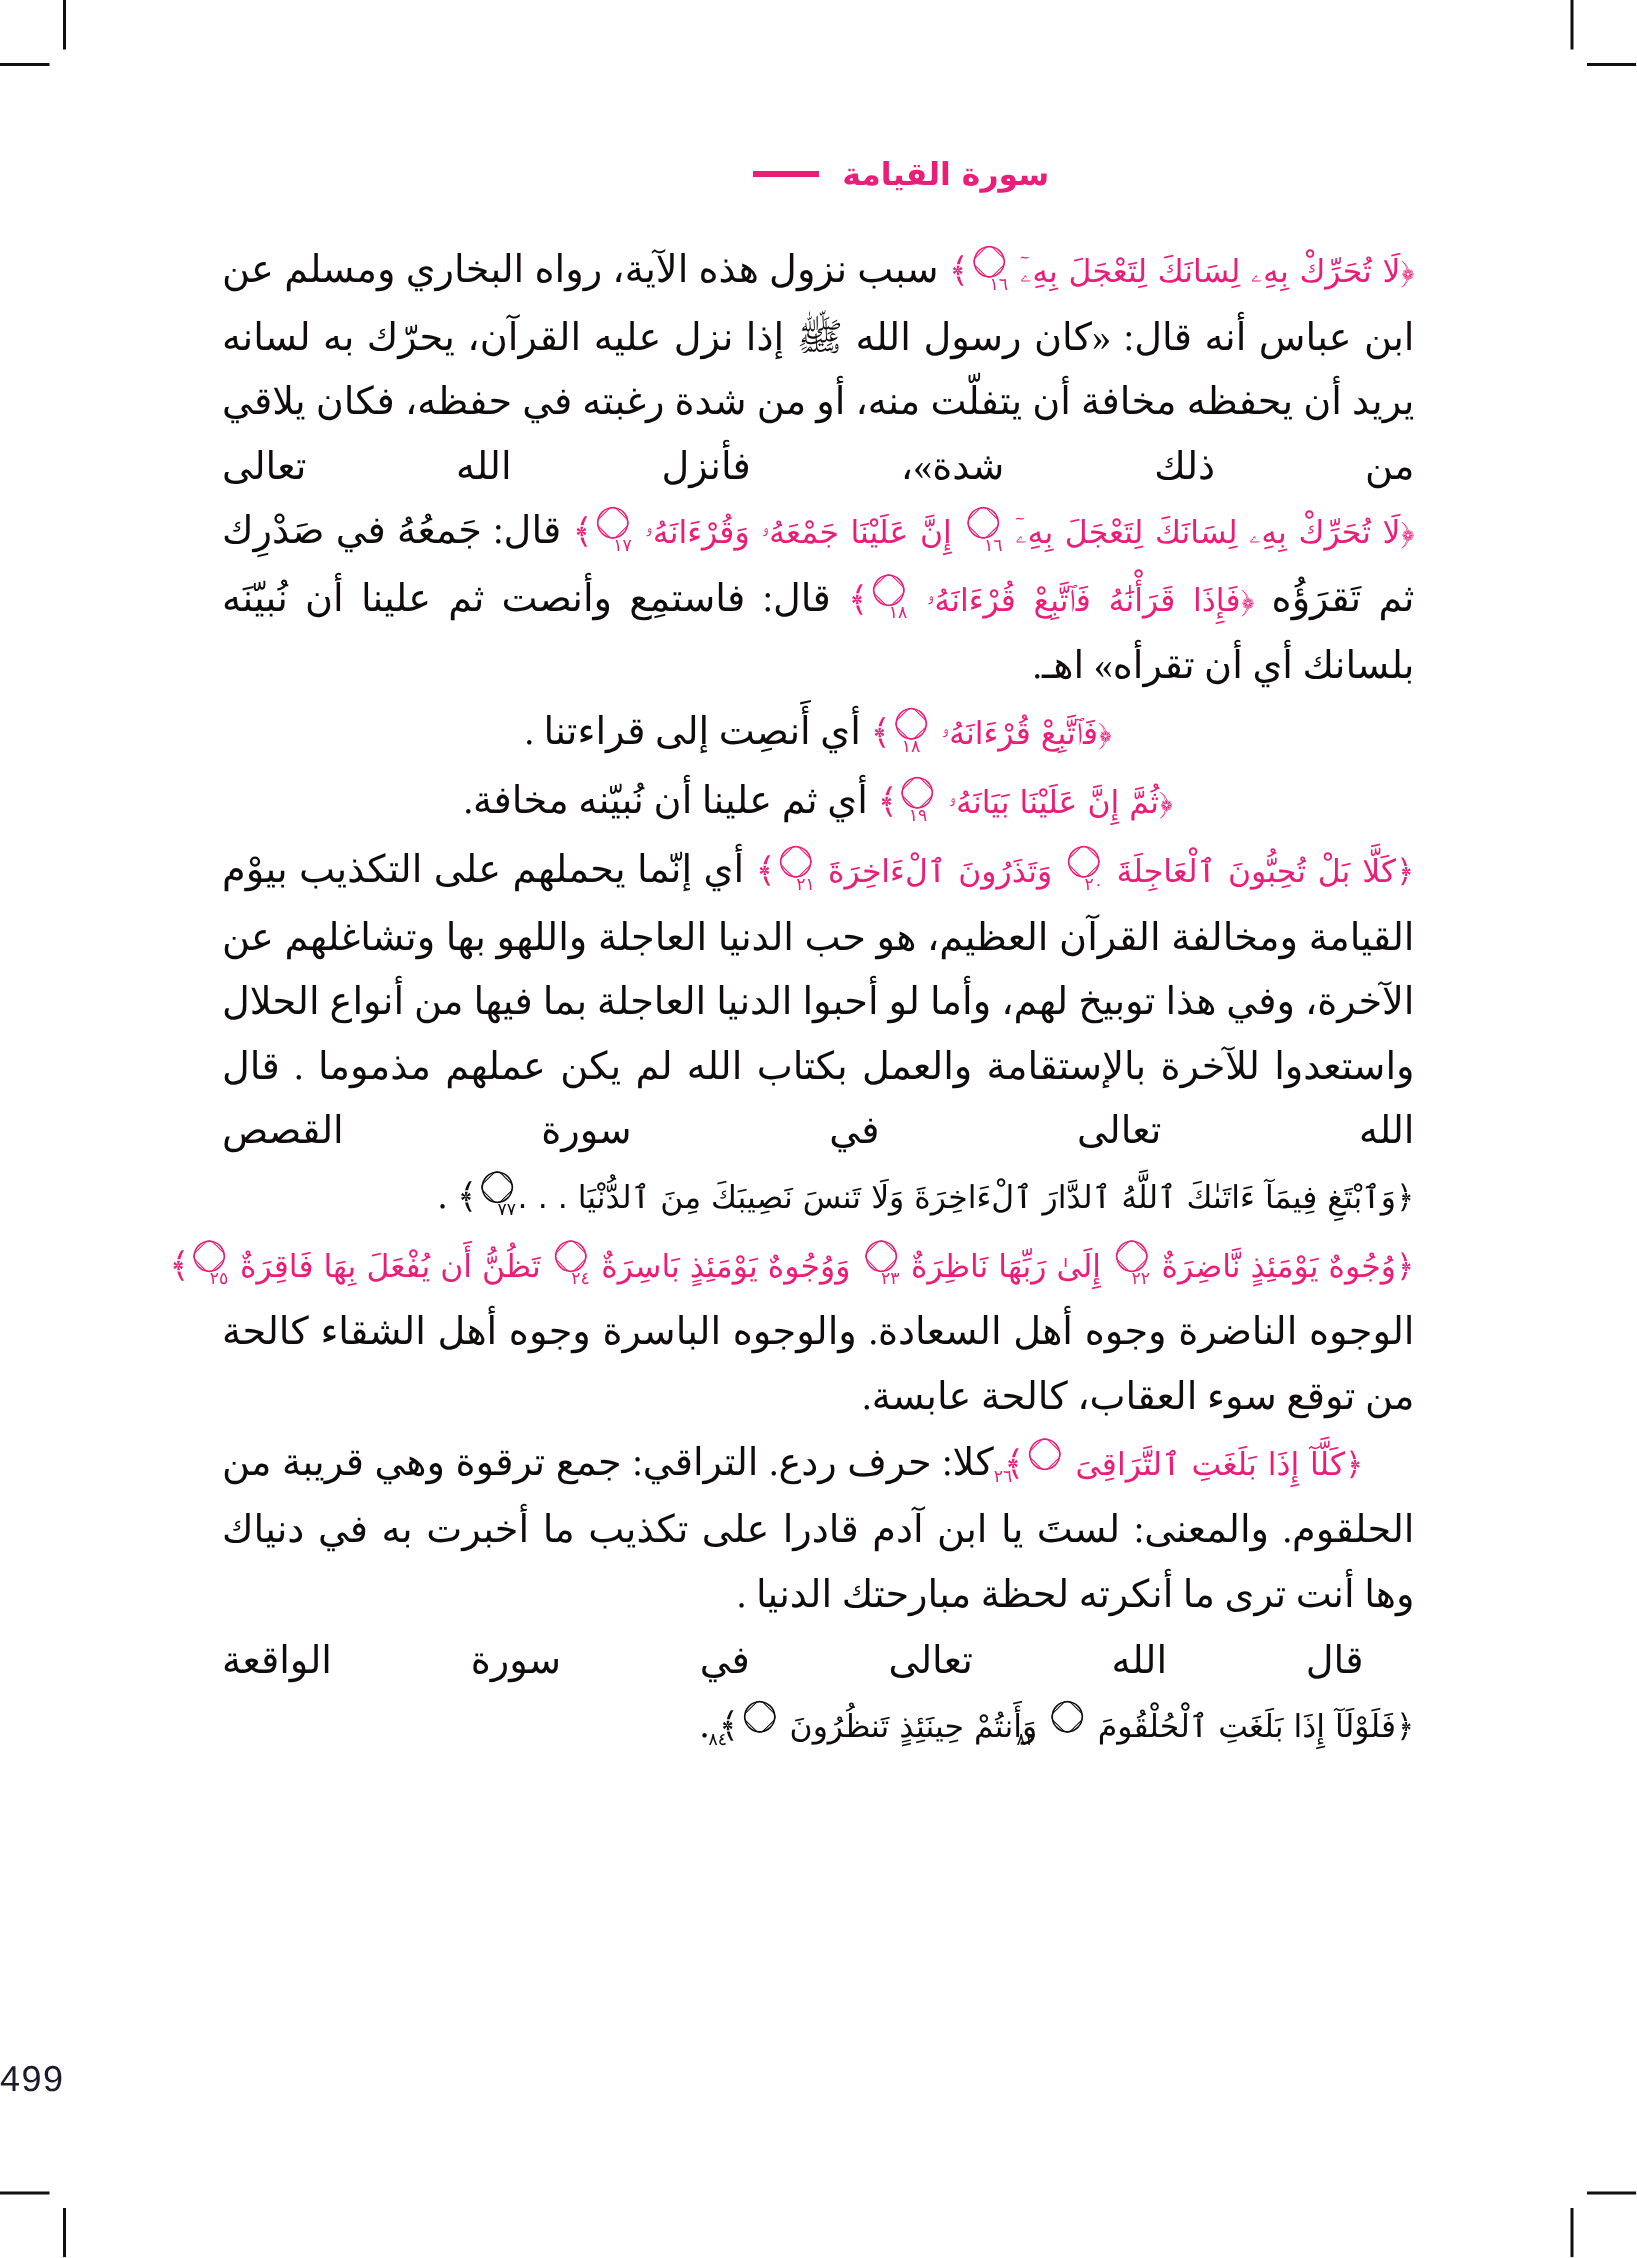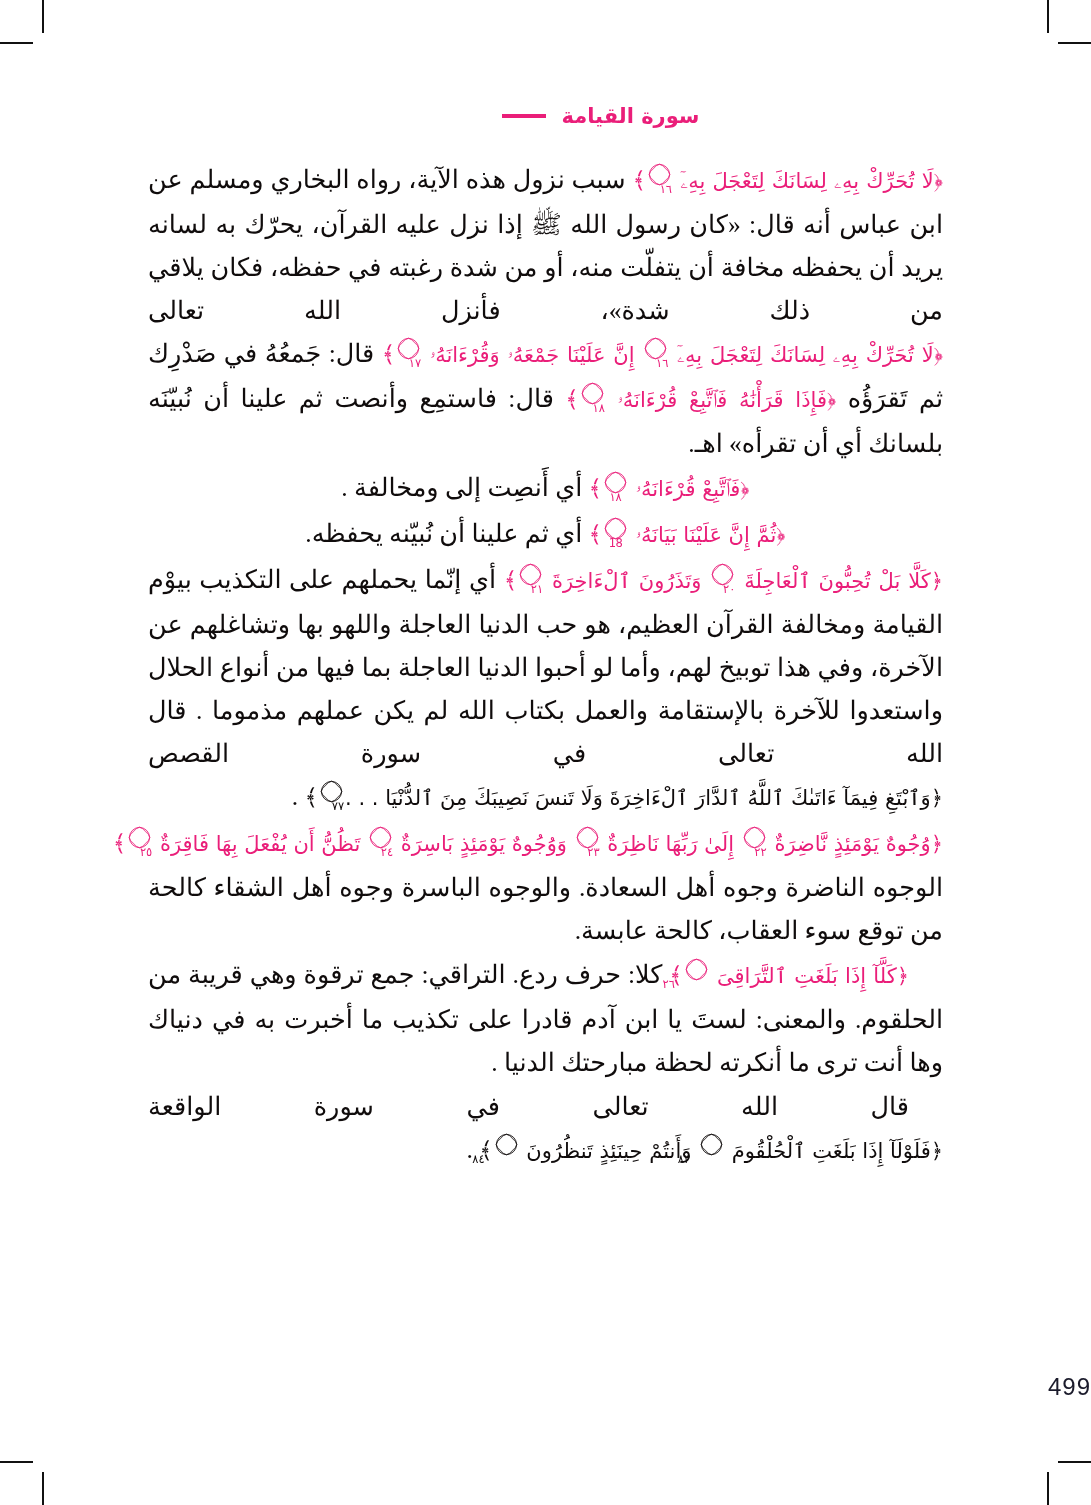--- a/index.html
+++ b/index.html
@@ -153,7 +153,7 @@
 
   <div class="textblock" id="textblock">
       <p class="para"><span class="ayah pink"><span>﴿لَا تُحَرِّكْ بِهِۦ لِسَانَكَ لِتَعْجَلَ بِهِۦٓ </span><span class="ayahnum"><span class="frame"></span><span class="frame2"></span><span class="num">١٦</span></span><span class="brace">﴾</span></span><span> سبب نزول هذه الآية، رواه البخاري ومسلم عن ابن عباس أنه قال: «كان رسول الله ﷺ إذا نزل عليه القرآن، يحرّك به لسانه يريد أن يحفظه مخافة أن يتفلّت منه، أو من شدة رغبته في حفظه، فكان يلاقي من ذلك شدة»، فأنزل الله تعالى </span><span class="ayah pink"><span>﴿لَا تُحَرِّكْ بِهِۦ لِسَانَكَ لِتَعْجَلَ بِهِۦٓ </span><span class="ayahnum"><span class="frame"></span><span class="frame2"></span><span class="num">١٦</span></span></span><span class="ayah pink"><span> إِنَّ عَلَيْنَا جَمْعَهُۥ وَقُرْءَانَهُۥ </span><span class="ayahnum"><span class="frame"></span><span class="frame2"></span><span class="num">١٧</span></span><span class="brace">﴾</span></span><span> قال: جَمعُهُ في صَدْرِك ثم تَقرَؤُه </span><span class="ayah pink"><span>﴿فَإِذَا قَرَأْنَٰهُ فَٱتَّبِعْ قُرْءَانَهُۥ </span><span class="ayahnum"><span class="frame"></span><span class="frame2"></span><span class="num">١٨</span></span><span class="brace">﴾</span></span><span> قال: فاستمِع وأنصت ثم علينا أن نُبيّنَه بلسانك أي أن تقرأه» اهـ.</span></p>
-      <p class="para center"><span class="ayah pink"><span>﴿فَٱتَّبِعْ قُرْءَانَهُۥ </span><span class="ayahnum"><span class="frame"></span><span class="frame2"></span><span class="num">١٨</span></span><span class="brace">﴾</span></span><span> أي أَنصِت إلى ومخالفة .</span></p>
+      <p class="para center"><span class="ayah pink"><span>﴿فَٱتَّبِعْ قُرْءَانَهُۥ </span><span class="ayahnum"><span class="frame"></span><span class="frame2"></span><span class="num">١٨</span></span><span class="brace">﴾</span></span><span> أي أَنصِت إلى قراءتنا .</span></p>
       <p class="para center"><span class="ayah pink"><span>﴿ثُمَّ إِنَّ عَلَيْنَا بَيَانَهُۥ </span><span class="ayahnum"><span class="frame"></span><span class="frame2"></span><span class="num">18</span></span><span class="brace">﴾</span></span><span> أي ثم علينا أن نُبيّنه يحفظه.</span></p>
       <p class="para"><span class="ayah pink"><span>﴿كَلَّا بَلْ تُحِبُّونَ ٱلْعَاجِلَةَ </span><span class="ayahnum"><span class="frame"></span><span class="frame2"></span><span class="num">٢٠</span></span></span><span class="ayah pink"><span> وَتَذَرُونَ ٱلْءَاخِرَةَ </span><span class="ayahnum"><span class="frame"></span><span class="frame2"></span><span class="num">٢١</span></span><span class="brace">﴾</span></span><span> أي إنّما يحملهم على التكذيب بيوْم القيامة ومخالفة القرآن العظيم، هو حب الدنيا العاجلة واللهو بها وتشاغلهم عن الآخرة، وفي هذا توبيخ لهم، وأما لو أحبوا الدنيا العاجلة بما فيها من أنواع الحلال واستعدوا للآخرة بالإستقامة والعمل بكتاب الله لم يكن عملهم مذموما . قال الله تعالى في سورة القصص </span><span class="ayah black"><span>﴿وَٱبْتَغِ فِيمَآ ءَاتَىٰكَ ٱللَّهُ ٱلدَّارَ ٱلْءَاخِرَةَ وَلَا تَنسَ نَصِيبَكَ مِنَ ٱلدُّنْيَا . . .</span><span class="ayahnum"><span class="frame"></span><span class="frame2"></span><span class="num">٧٧</span></span><span class="brace">﴾</span></span><span> .</span></p>
       <p class="para"><span class="ayah pink"><span>﴿وُجُوهٌ يَوْمَئِذٍ نَّاضِرَةٌ </span><span class="ayahnum"><span class="frame"></span><span class="frame2"></span><span class="num">٢٢</span></span></span><span class="ayah pink"><span> إِلَىٰ رَبِّهَا نَاظِرَةٌ </span><span class="ayahnum"><span class="frame"></span><span class="frame2"></span><span class="num">٢٣</span></span></span><span class="ayah pink"><span> وَوُجُوهٌ يَوْمَئِذٍ بَاسِرَةٌ </span><span class="ayahnum"><span class="frame"></span><span class="frame2"></span><span class="num">٢٤</span></span></span><span class="ayah pink"><span> تَظُنُّ أَن يُفْعَلَ بِهَا فَاقِرَةٌ </span><span class="ayahnum"><span class="frame"></span><span class="frame2"></span><span class="num">٢٥</span></span><span class="brace">﴾</span></span><span> الوجوه الناضرة وجوه أهل السعادة. والوجوه الباسرة وجوه أهل الشقاء كالحة من توقع سوء العقاب، كالحة عابسة.</span></p>

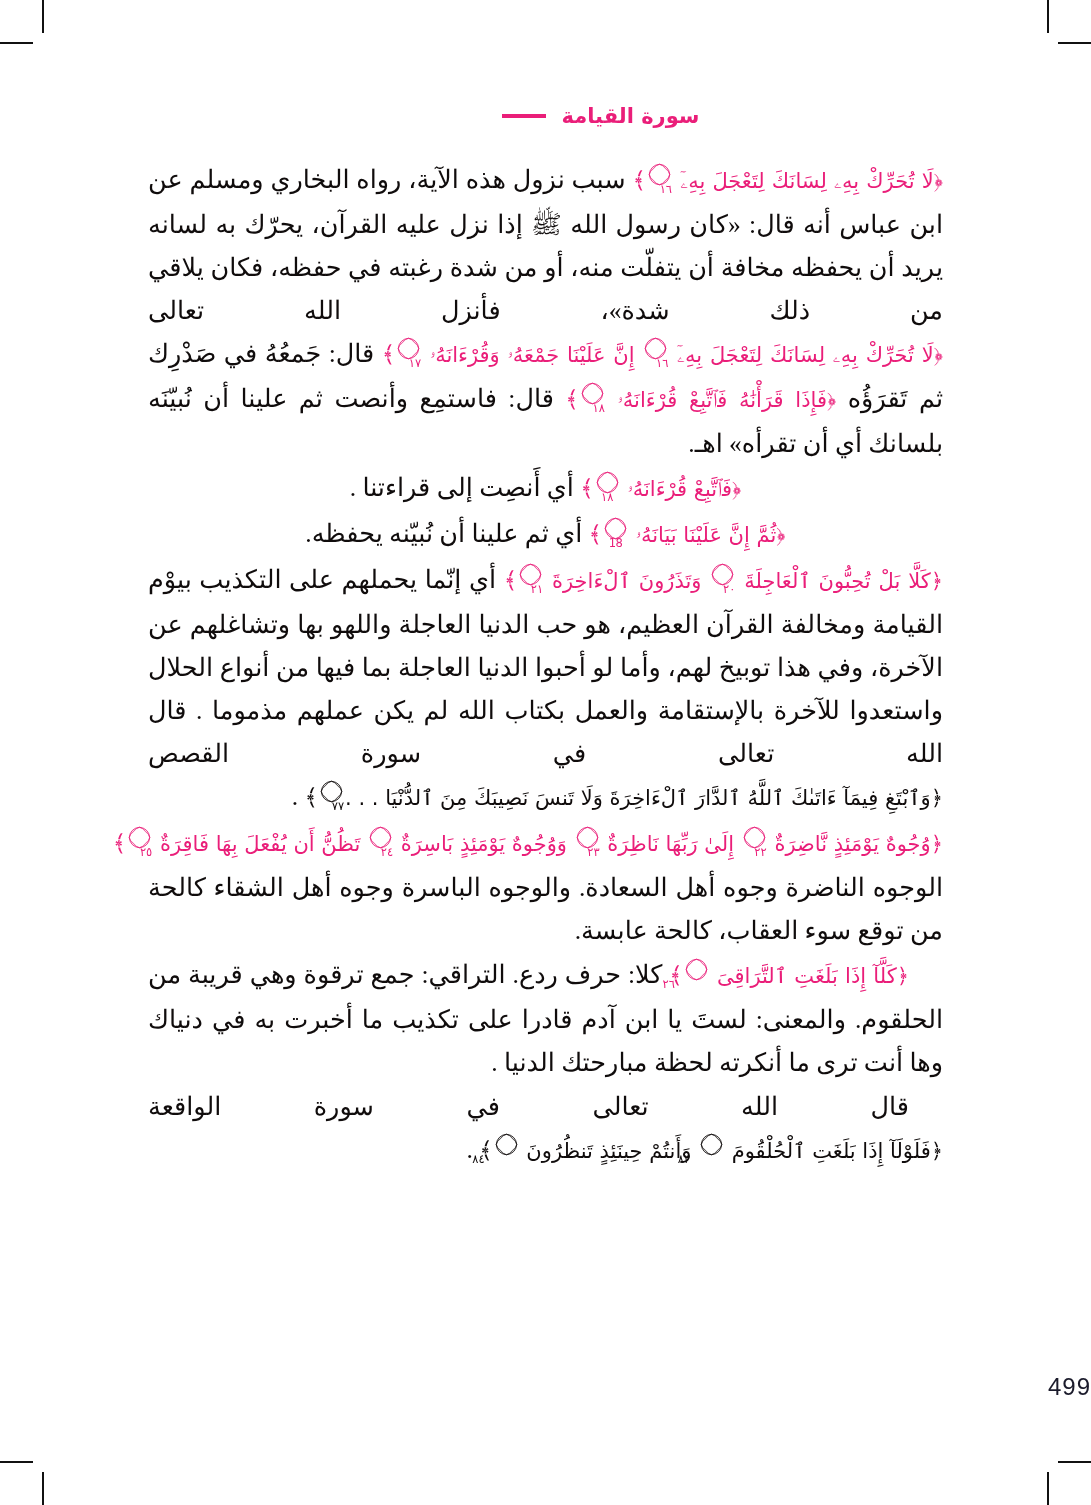--- a/index.html
+++ b/index.html
@@ -154,7 +154,7 @@
   <div class="textblock" id="textblock">
       <p class="para"><span class="ayah pink"><span>﴿لَا تُحَرِّكْ بِهِۦ لِسَانَكَ لِتَعْجَلَ بِهِۦٓ </span><span class="ayahnum"><span class="frame"></span><span class="frame2"></span><span class="num">١٦</span></span><span class="brace">﴾</span></span><span> سبب نزول هذه الآية، رواه البخاري ومسلم عن ابن عباس أنه قال: «كان رسول الله ﷺ إذا نزل عليه القرآن، يحرّك به لسانه يريد أن يحفظه مخافة أن يتفلّت منه، أو من شدة رغبته في حفظه، فكان يلاقي من ذلك شدة»، فأنزل الله تعالى </span><span class="ayah pink"><span>﴿لَا تُحَرِّكْ بِهِۦ لِسَانَكَ لِتَعْجَلَ بِهِۦٓ </span><span class="ayahnum"><span class="frame"></span><span class="frame2"></span><span class="num">١٦</span></span></span><span class="ayah pink"><span> إِنَّ عَلَيْنَا جَمْعَهُۥ وَقُرْءَانَهُۥ </span><span class="ayahnum"><span class="frame"></span><span class="frame2"></span><span class="num">١٧</span></span><span class="brace">﴾</span></span><span> قال: جَمعُهُ في صَدْرِك ثم تَقرَؤُه </span><span class="ayah pink"><span>﴿فَإِذَا قَرَأْنَٰهُ فَٱتَّبِعْ قُرْءَانَهُۥ </span><span class="ayahnum"><span class="frame"></span><span class="frame2"></span><span class="num">١٨</span></span><span class="brace">﴾</span></span><span> قال: فاستمِع وأنصت ثم علينا أن نُبيّنَه بلسانك أي أن تقرأه» اهـ.</span></p>
       <p class="para center"><span class="ayah pink"><span>﴿فَٱتَّبِعْ قُرْءَانَهُۥ </span><span class="ayahnum"><span class="frame"></span><span class="frame2"></span><span class="num">١٨</span></span><span class="brace">﴾</span></span><span> أي أَنصِت إلى قراءتنا .</span></p>
-      <p class="para center"><span class="ayah pink"><span>﴿ثُمَّ إِنَّ عَلَيْنَا بَيَانَهُۥ </span><span class="ayahnum"><span class="frame"></span><span class="frame2"></span><span class="num">18</span></span><span class="brace">﴾</span></span><span> أي ثم علينا أن نُبيّنه يحفظه.</span></p>
+      <p class="para center"><span class="ayah pink"><span>﴿ثُمَّ إِنَّ عَلَيْنَا بَيَانَهُۥ </span><span class="ayahnum"><span class="frame"></span><span class="frame2"></span><span class="num">18</span></span><span class="brace">﴾</span></span><span> أي ثم علينا أن نُبيّنه مخافة.</span></p>
       <p class="para"><span class="ayah pink"><span>﴿كَلَّا بَلْ تُحِبُّونَ ٱلْعَاجِلَةَ </span><span class="ayahnum"><span class="frame"></span><span class="frame2"></span><span class="num">٢٠</span></span></span><span class="ayah pink"><span> وَتَذَرُونَ ٱلْءَاخِرَةَ </span><span class="ayahnum"><span class="frame"></span><span class="frame2"></span><span class="num">٢١</span></span><span class="brace">﴾</span></span><span> أي إنّما يحملهم على التكذيب بيوْم القيامة ومخالفة القرآن العظيم، هو حب الدنيا العاجلة واللهو بها وتشاغلهم عن الآخرة، وفي هذا توبيخ لهم، وأما لو أحبوا الدنيا العاجلة بما فيها من أنواع الحلال واستعدوا للآخرة بالإستقامة والعمل بكتاب الله لم يكن عملهم مذموما . قال الله تعالى في سورة القصص </span><span class="ayah black"><span>﴿وَٱبْتَغِ فِيمَآ ءَاتَىٰكَ ٱللَّهُ ٱلدَّارَ ٱلْءَاخِرَةَ وَلَا تَنسَ نَصِيبَكَ مِنَ ٱلدُّنْيَا . . .</span><span class="ayahnum"><span class="frame"></span><span class="frame2"></span><span class="num">٧٧</span></span><span class="brace">﴾</span></span><span> .</span></p>
       <p class="para"><span class="ayah pink"><span>﴿وُجُوهٌ يَوْمَئِذٍ نَّاضِرَةٌ </span><span class="ayahnum"><span class="frame"></span><span class="frame2"></span><span class="num">٢٢</span></span></span><span class="ayah pink"><span> إِلَىٰ رَبِّهَا نَاظِرَةٌ </span><span class="ayahnum"><span class="frame"></span><span class="frame2"></span><span class="num">٢٣</span></span></span><span class="ayah pink"><span> وَوُجُوهٌ يَوْمَئِذٍ بَاسِرَةٌ </span><span class="ayahnum"><span class="frame"></span><span class="frame2"></span><span class="num">٢٤</span></span></span><span class="ayah pink"><span> تَظُنُّ أَن يُفْعَلَ بِهَا فَاقِرَةٌ </span><span class="ayahnum"><span class="frame"></span><span class="frame2"></span><span class="num">٢٥</span></span><span class="brace">﴾</span></span><span> الوجوه الناضرة وجوه أهل السعادة. والوجوه الباسرة وجوه أهل الشقاء كالحة من توقع سوء العقاب، كالحة عابسة.</span></p>
       <p class="para indent"><span class="ayah pink"><span>﴿كَلَّآ إِذَا بَلَغَتِ ٱلتَّرَاقِىَ </span><span class="ayahnum"><span class="frame"></span><span class="frame2"></span><span class="num">٢٦</span></span><span class="brace">﴾</span></span><span> كلا: حرف ردع. التراقي: جمع ترقوة وهي قريبة من الحلقوم. والمعنى: لستَ يا ابن آدم قادرا على تكذيب ما أخبرت به في دنياك وها أنت ترى ما أنكرته لحظة مبارحتك الدنيا .</span></p>

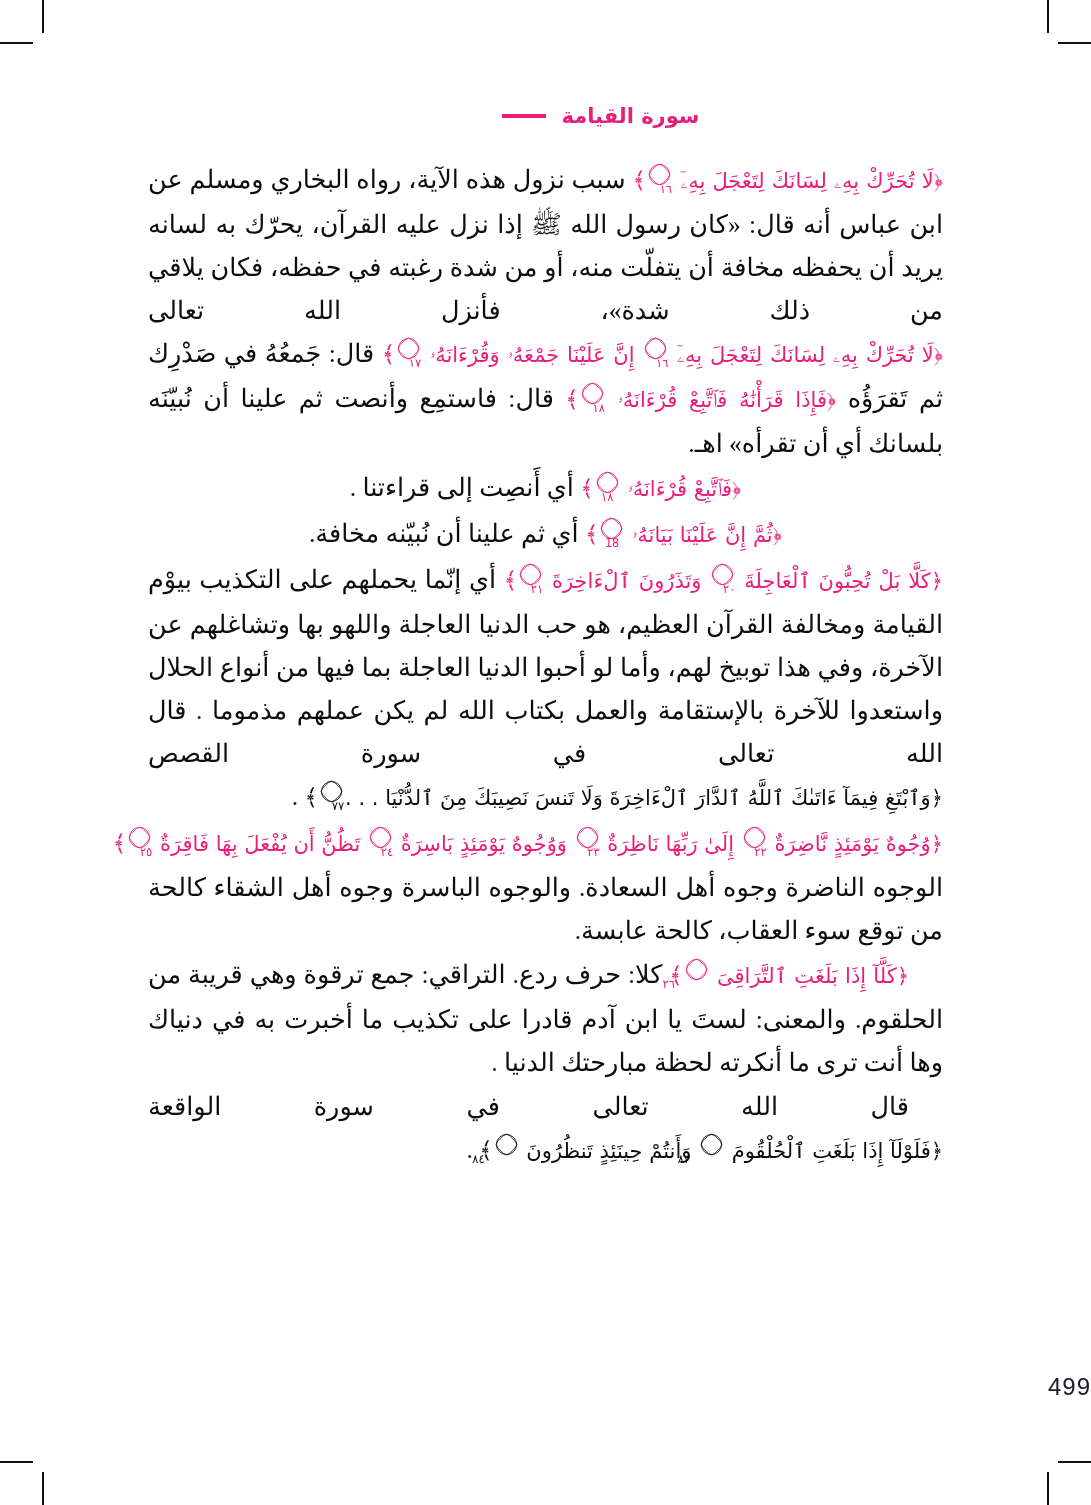--- a/index.html
+++ b/index.html
@@ -154,7 +154,7 @@
   <div class="textblock" id="textblock">
       <p class="para"><span class="ayah pink"><span>﴿لَا تُحَرِّكْ بِهِۦ لِسَانَكَ لِتَعْجَلَ بِهِۦٓ </span><span class="ayahnum"><span class="frame"></span><span class="frame2"></span><span class="num">١٦</span></span><span class="brace">﴾</span></span><span> سبب نزول هذه الآية، رواه البخاري ومسلم عن ابن عباس أنه قال: «كان رسول الله ﷺ إذا نزل عليه القرآن، يحرّك به لسانه يريد أن يحفظه مخافة أن يتفلّت منه، أو من شدة رغبته في حفظه، فكان يلاقي من ذلك شدة»، فأنزل الله تعالى </span><span class="ayah pink"><span>﴿لَا تُحَرِّكْ بِهِۦ لِسَانَكَ لِتَعْجَلَ بِهِۦٓ </span><span class="ayahnum"><span class="frame"></span><span class="frame2"></span><span class="num">١٦</span></span></span><span class="ayah pink"><span> إِنَّ عَلَيْنَا جَمْعَهُۥ وَقُرْءَانَهُۥ </span><span class="ayahnum"><span class="frame"></span><span class="frame2"></span><span class="num">١٧</span></span><span class="brace">﴾</span></span><span> قال: جَمعُهُ في صَدْرِك ثم تَقرَؤُه </span><span class="ayah pink"><span>﴿فَإِذَا قَرَأْنَٰهُ فَٱتَّبِعْ قُرْءَانَهُۥ </span><span class="ayahnum"><span class="frame"></span><span class="frame2"></span><span class="num">١٨</span></span><span class="brace">﴾</span></span><span> قال: فاستمِع وأنصت ثم علينا أن نُبيّنَه بلسانك أي أن تقرأه» اهـ.</span></p>
       <p class="para center"><span class="ayah pink"><span>﴿فَٱتَّبِعْ قُرْءَانَهُۥ </span><span class="ayahnum"><span class="frame"></span><span class="frame2"></span><span class="num">١٨</span></span><span class="brace">﴾</span></span><span> أي أَنصِت إلى قراءتنا .</span></p>
-      <p class="para center"><span class="ayah pink"><span>﴿ثُمَّ إِنَّ عَلَيْنَا بَيَانَهُۥ </span><span class="ayahnum"><span class="frame"></span><span class="frame2"></span><span class="num">18</span></span><span class="brace">﴾</span></span><span> أي ثم علينا أن نُبيّنه مخافة.</span></p>
+      <p class="para center"><span class="ayah pink"><span>﴿ثُمَّ إِنَّ عَلَيْنَا بَيَانَهُۥ </span><span class="ayahnum"><span class="frame"></span><span class="frame2"></span><span class="num">١٩</span></span><span class="brace">﴾</span></span><span> أي ثم علينا أن نُبيّنه مخافة.</span></p>
       <p class="para"><span class="ayah pink"><span>﴿كَلَّا بَلْ تُحِبُّونَ ٱلْعَاجِلَةَ </span><span class="ayahnum"><span class="frame"></span><span class="frame2"></span><span class="num">٢٠</span></span></span><span class="ayah pink"><span> وَتَذَرُونَ ٱلْءَاخِرَةَ </span><span class="ayahnum"><span class="frame"></span><span class="frame2"></span><span class="num">٢١</span></span><span class="brace">﴾</span></span><span> أي إنّما يحملهم على التكذيب بيوْم القيامة ومخالفة القرآن العظيم، هو حب الدنيا العاجلة واللهو بها وتشاغلهم عن الآخرة، وفي هذا توبيخ لهم، وأما لو أحبوا الدنيا العاجلة بما فيها من أنواع الحلال واستعدوا للآخرة بالإستقامة والعمل بكتاب الله لم يكن عملهم مذموما . قال الله تعالى في سورة القصص </span><span class="ayah black"><span>﴿وَٱبْتَغِ فِيمَآ ءَاتَىٰكَ ٱللَّهُ ٱلدَّارَ ٱلْءَاخِرَةَ وَلَا تَنسَ نَصِيبَكَ مِنَ ٱلدُّنْيَا . . .</span><span class="ayahnum"><span class="frame"></span><span class="frame2"></span><span class="num">٧٧</span></span><span class="brace">﴾</span></span><span> .</span></p>
       <p class="para"><span class="ayah pink"><span>﴿وُجُوهٌ يَوْمَئِذٍ نَّاضِرَةٌ </span><span class="ayahnum"><span class="frame"></span><span class="frame2"></span><span class="num">٢٢</span></span></span><span class="ayah pink"><span> إِلَىٰ رَبِّهَا نَاظِرَةٌ </span><span class="ayahnum"><span class="frame"></span><span class="frame2"></span><span class="num">٢٣</span></span></span><span class="ayah pink"><span> وَوُجُوهٌ يَوْمَئِذٍ بَاسِرَةٌ </span><span class="ayahnum"><span class="frame"></span><span class="frame2"></span><span class="num">٢٤</span></span></span><span class="ayah pink"><span> تَظُنُّ أَن يُفْعَلَ بِهَا فَاقِرَةٌ </span><span class="ayahnum"><span class="frame"></span><span class="frame2"></span><span class="num">٢٥</span></span><span class="brace">﴾</span></span><span> الوجوه الناضرة وجوه أهل السعادة. والوجوه الباسرة وجوه أهل الشقاء كالحة من توقع سوء العقاب، كالحة عابسة.</span></p>
       <p class="para indent"><span class="ayah pink"><span>﴿كَلَّآ إِذَا بَلَغَتِ ٱلتَّرَاقِىَ </span><span class="ayahnum"><span class="frame"></span><span class="frame2"></span><span class="num">٢٦</span></span><span class="brace">﴾</span></span><span> كلا: حرف ردع. التراقي: جمع ترقوة وهي قريبة من الحلقوم. والمعنى: لستَ يا ابن آدم قادرا على تكذيب ما أخبرت به في دنياك وها أنت ترى ما أنكرته لحظة مبارحتك الدنيا .</span></p>

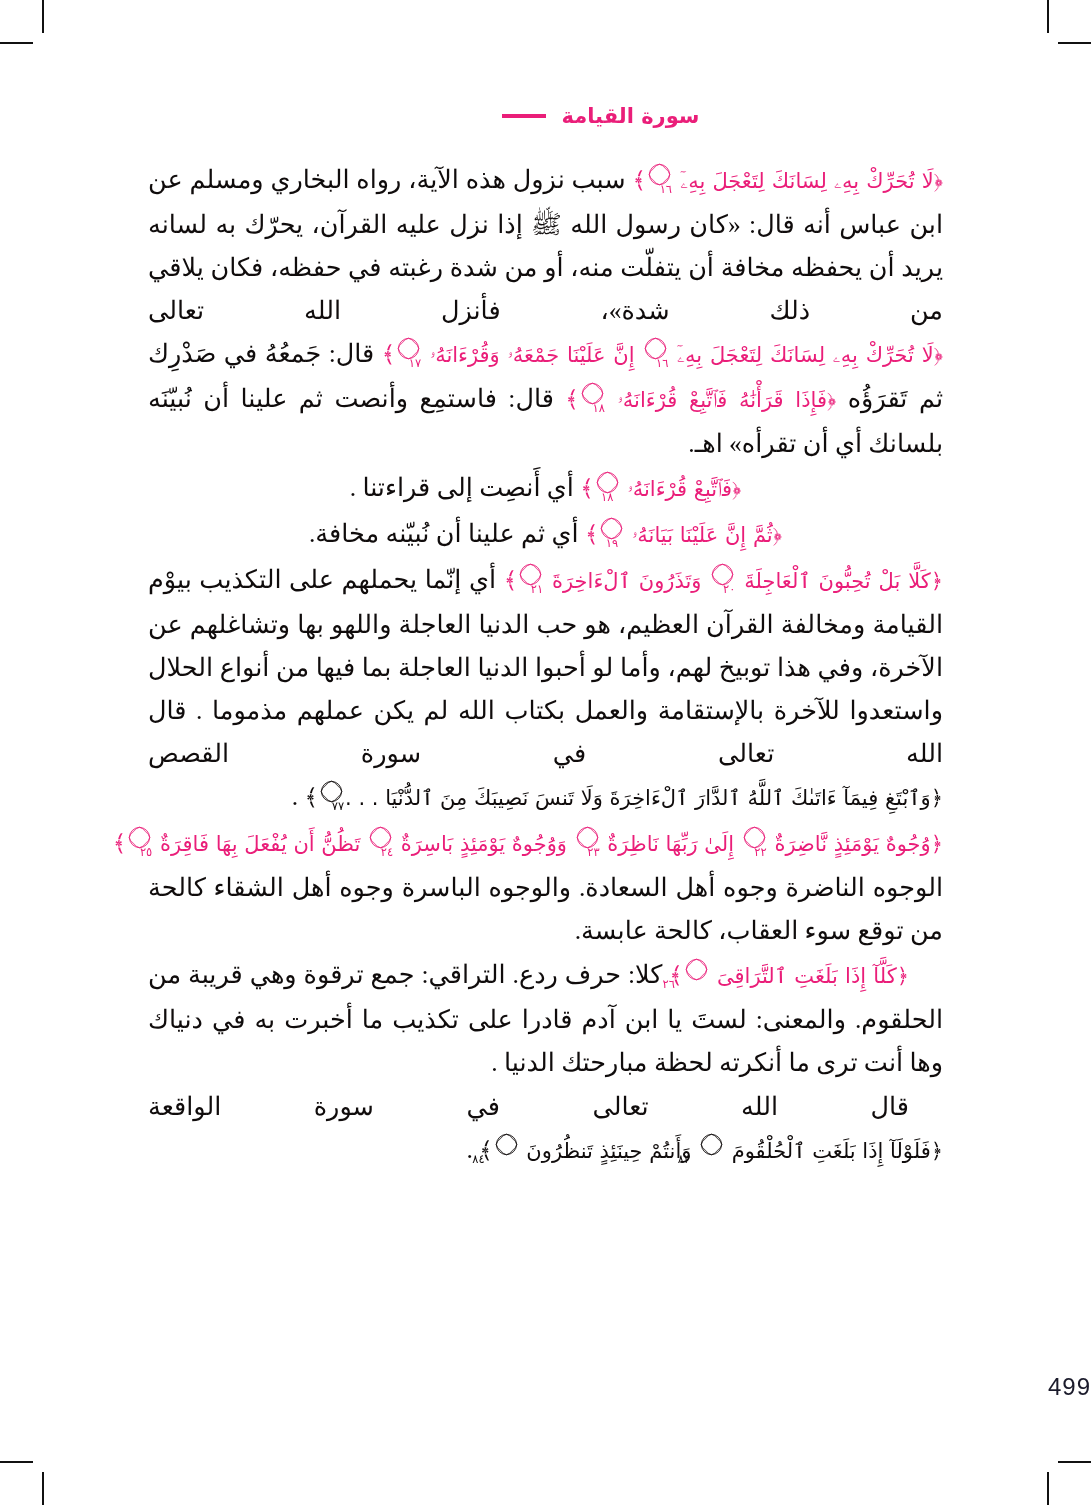--- a/index.html
+++ b/index.html
@@ -125,7 +125,7 @@
     position: absolute;
     bottom: 104px;
     left: 0; right: 0;
-    text-align: right;
+    text-align: left;
     font-family: "Liberation Sans", sans-serif;
     font-size: 24px;
     color: #1b1b2b;

